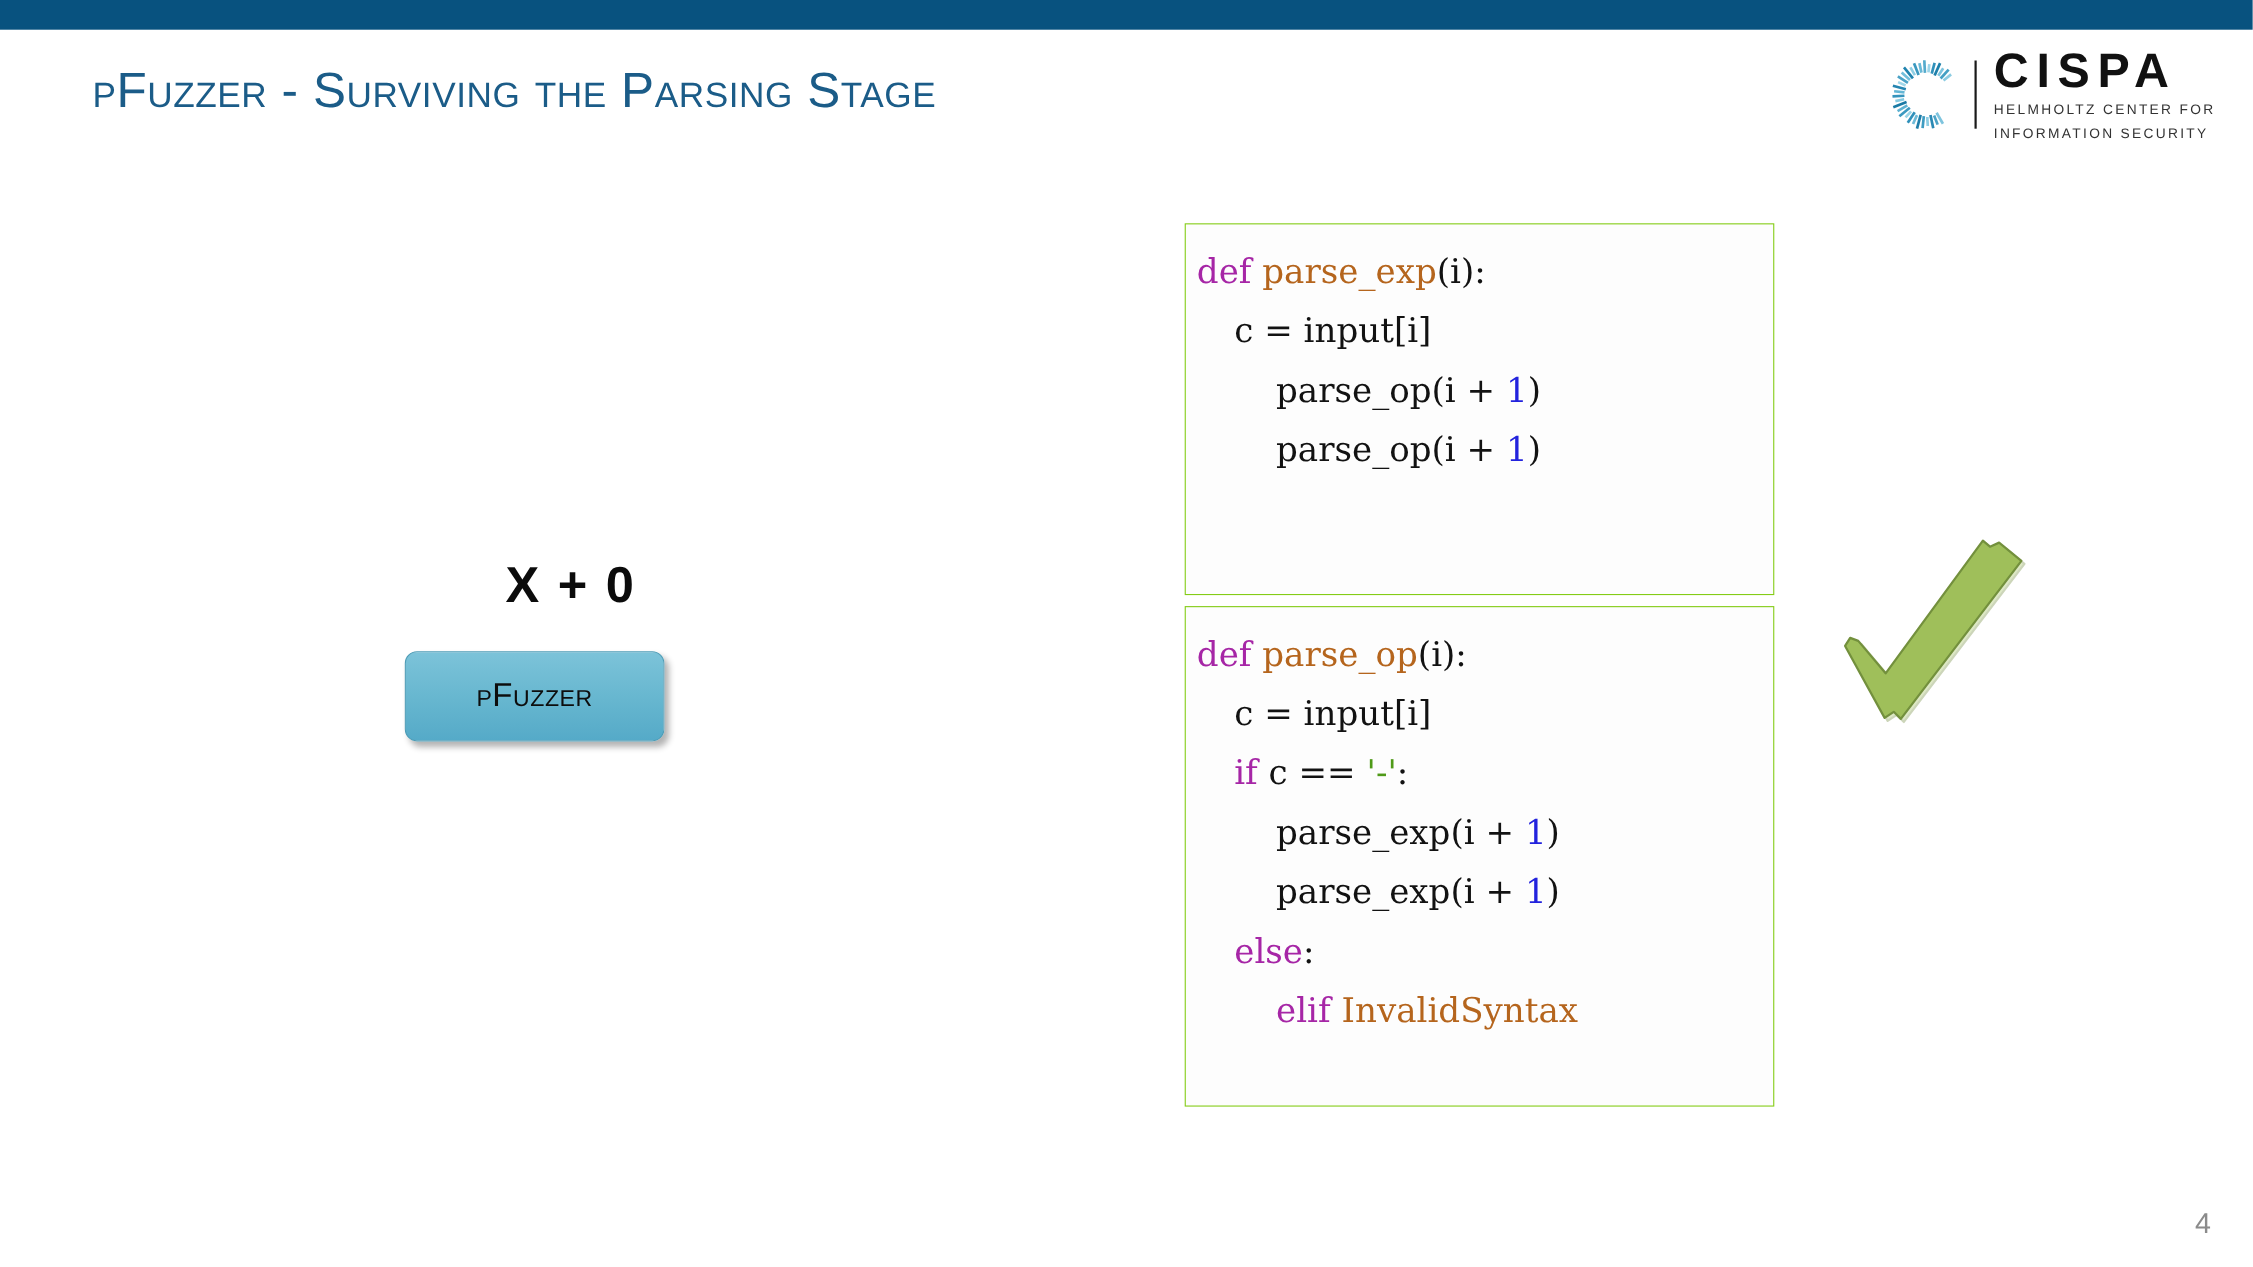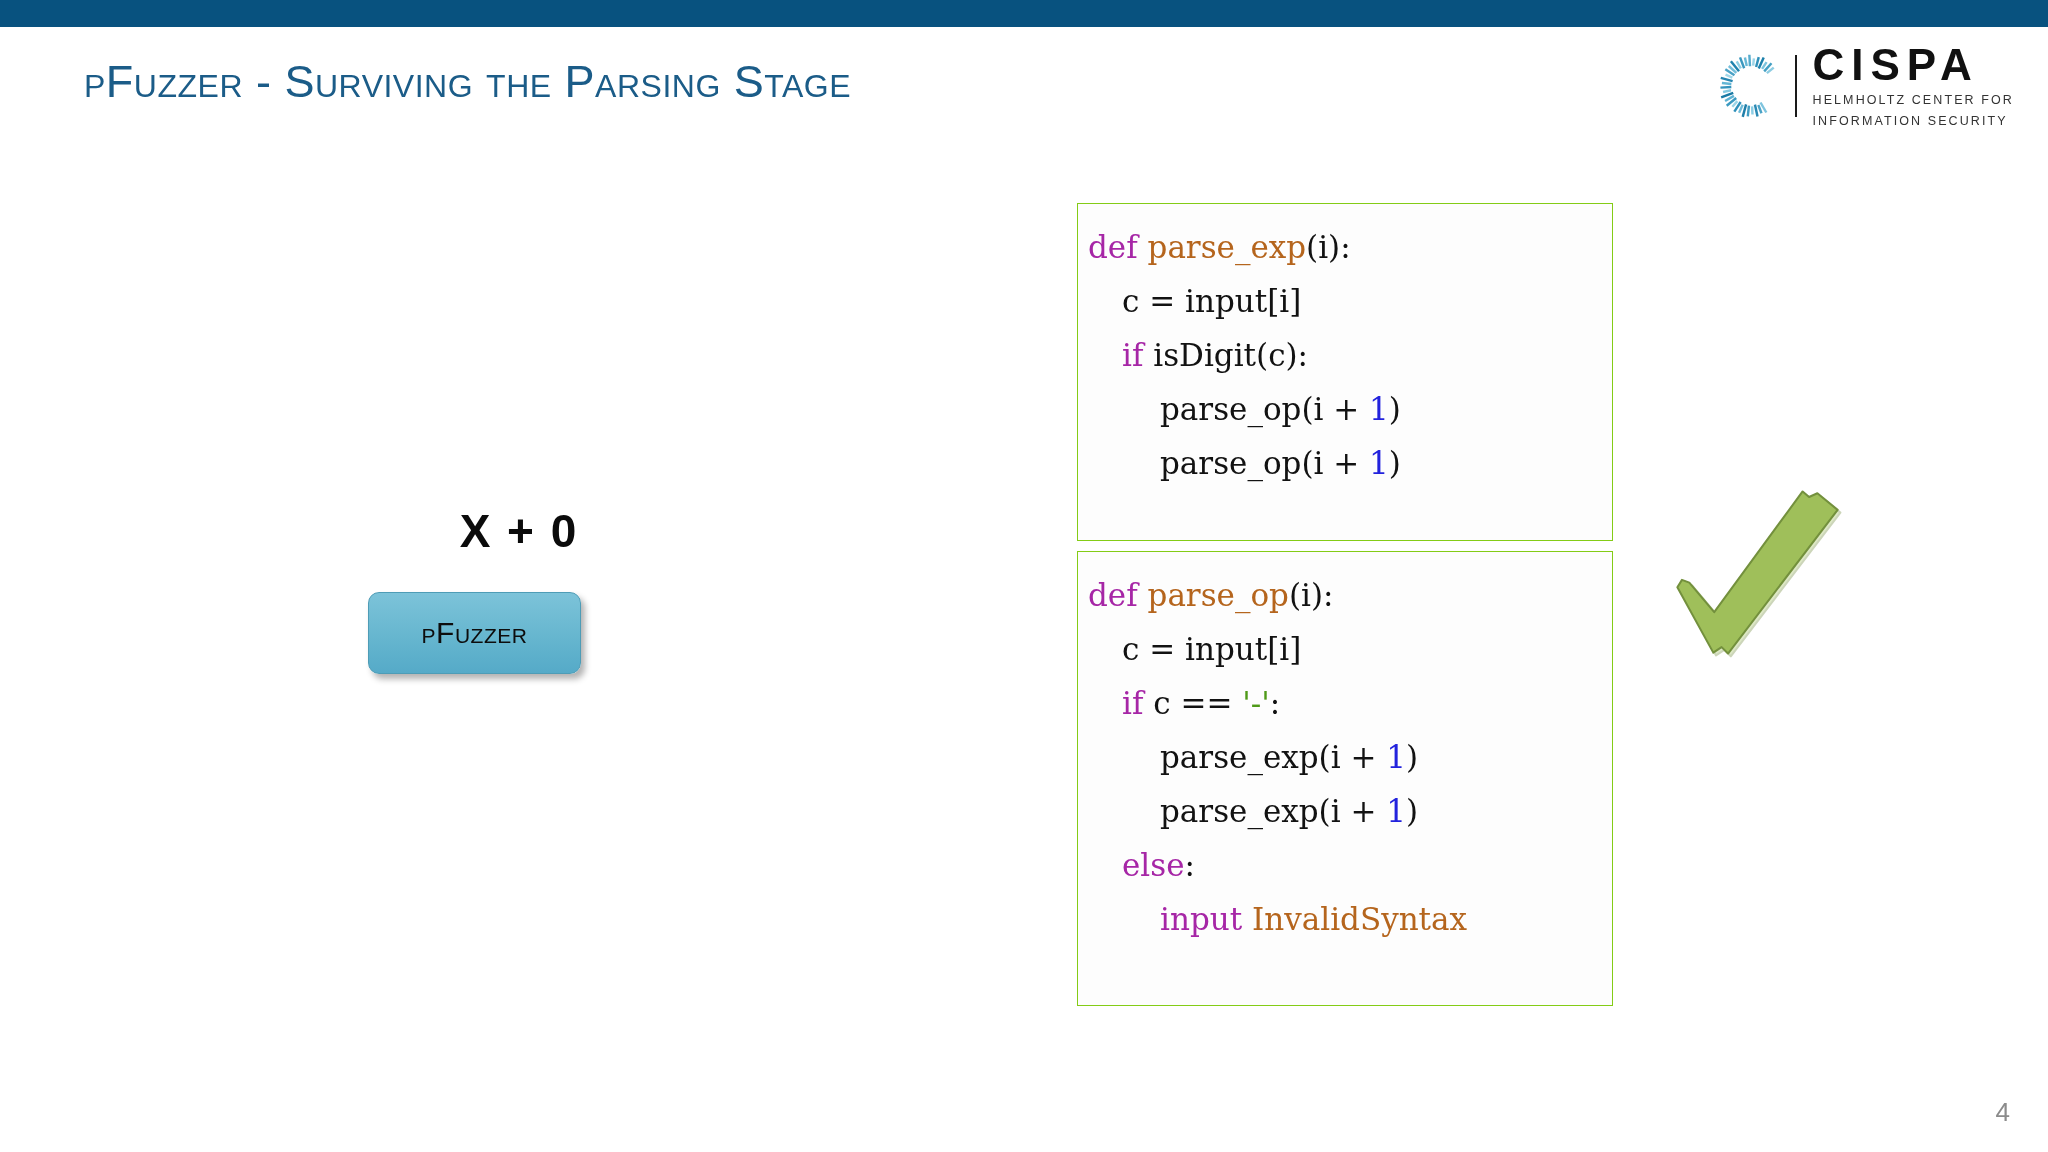--- a/index.html
+++ b/index.html
@@ -273,7 +273,6 @@
 <div class="code-block" id="code-block-exp">
     <div class="code-line "><span class="kw">def </span><span class="fn">parse_exp</span><span>(i):</span></div>
     <div class="code-line ind1"><span>c = input[i]</span></div>
-    <div class="code-line ind1"><span class="kw">if </span><span>isDigit(c):</span></div>
     <div class="code-line ind2"><span>parse_op(i + </span><span class="num">1</span><span>)</span></div>
     <div class="code-line ind2"><span>parse_op(i + </span><span class="num">1</span><span>)</span></div>
   </div>

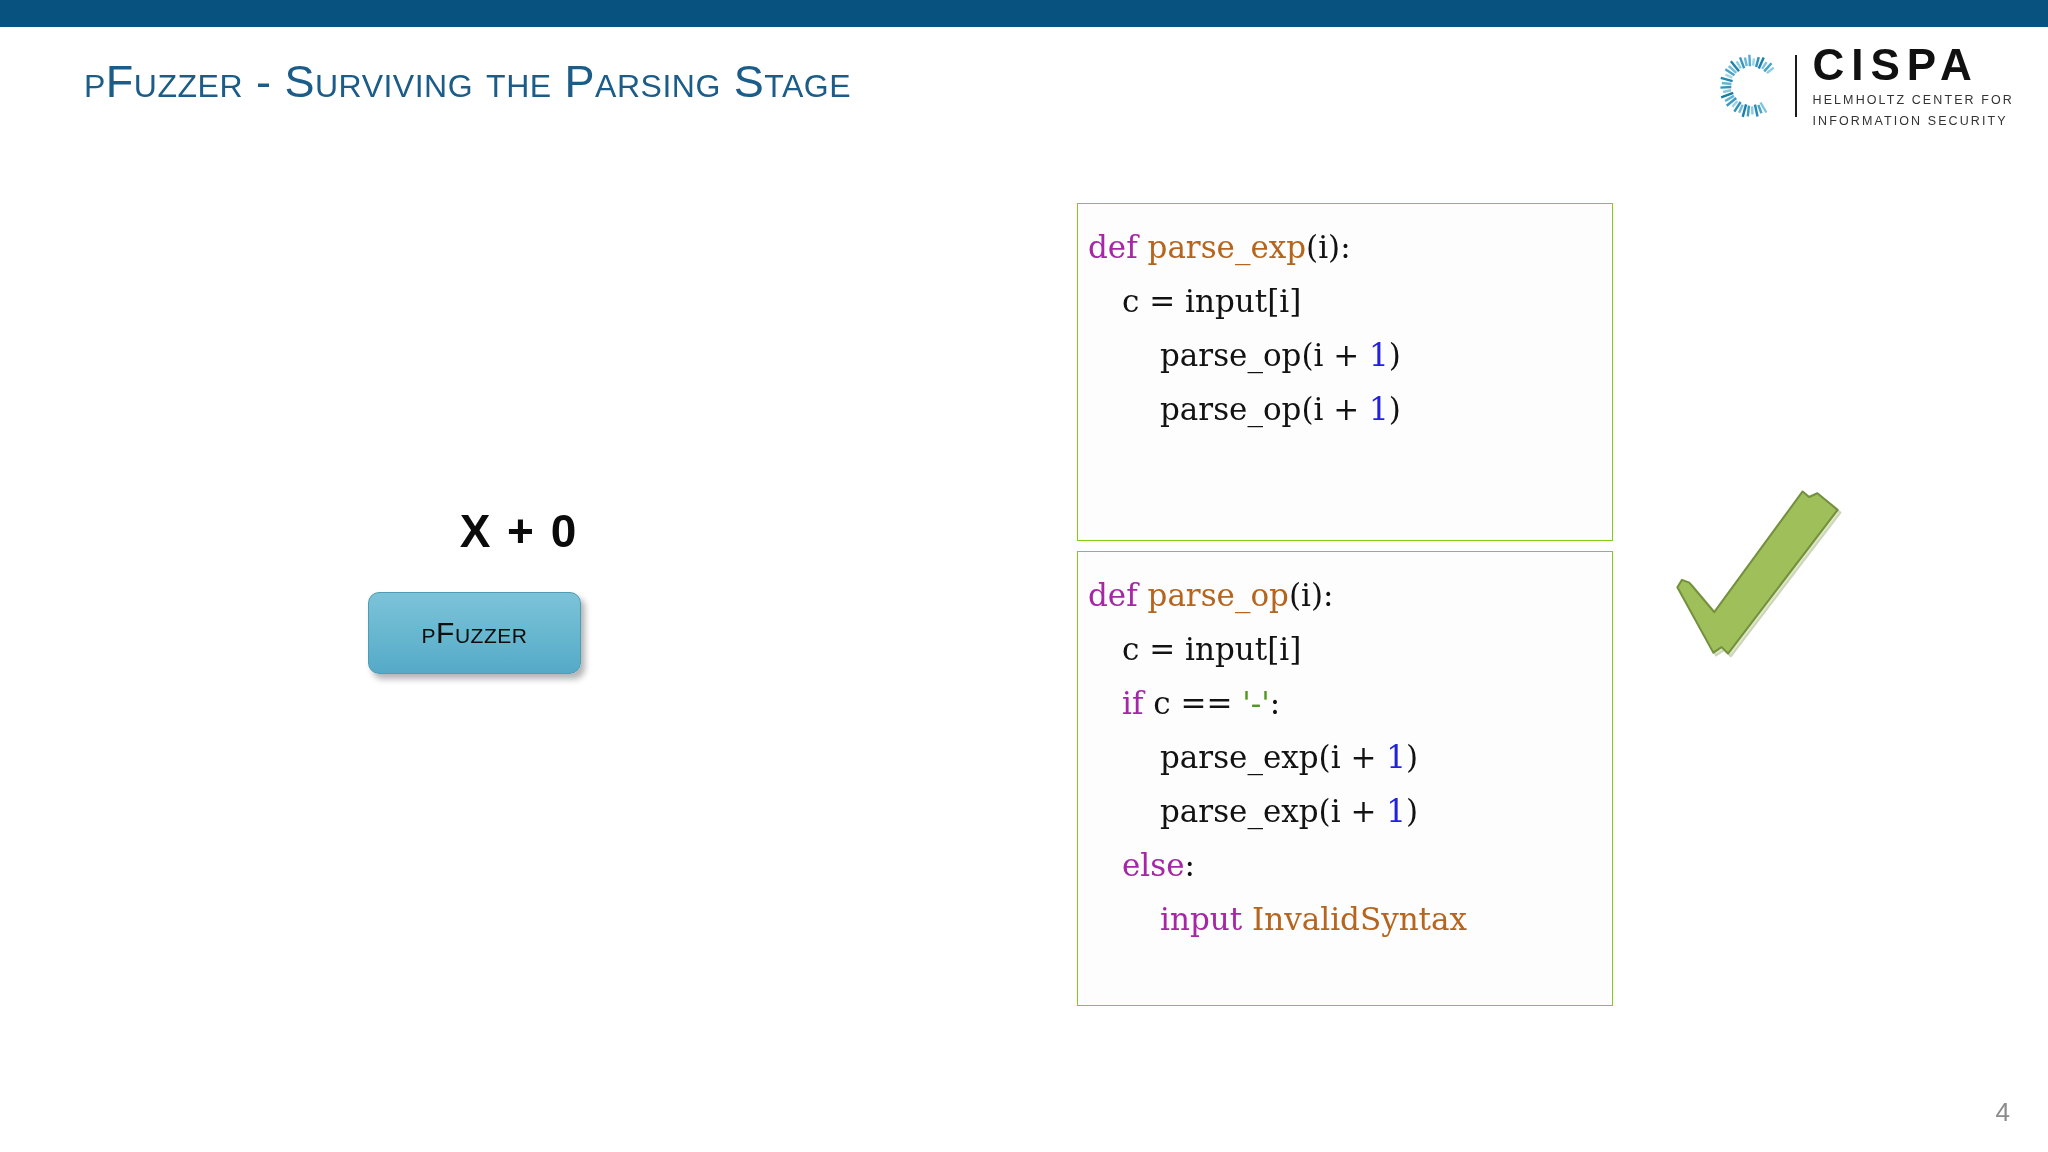--- a/index.html
+++ b/index.html
@@ -92,7 +92,7 @@
     position: absolute;
     left: 368px;
     top: 592px;
-    width: 213px;
+    width: 236px;
     height: 82px;
     border-radius: 11px;
     border: 1px solid #4e9cb6;

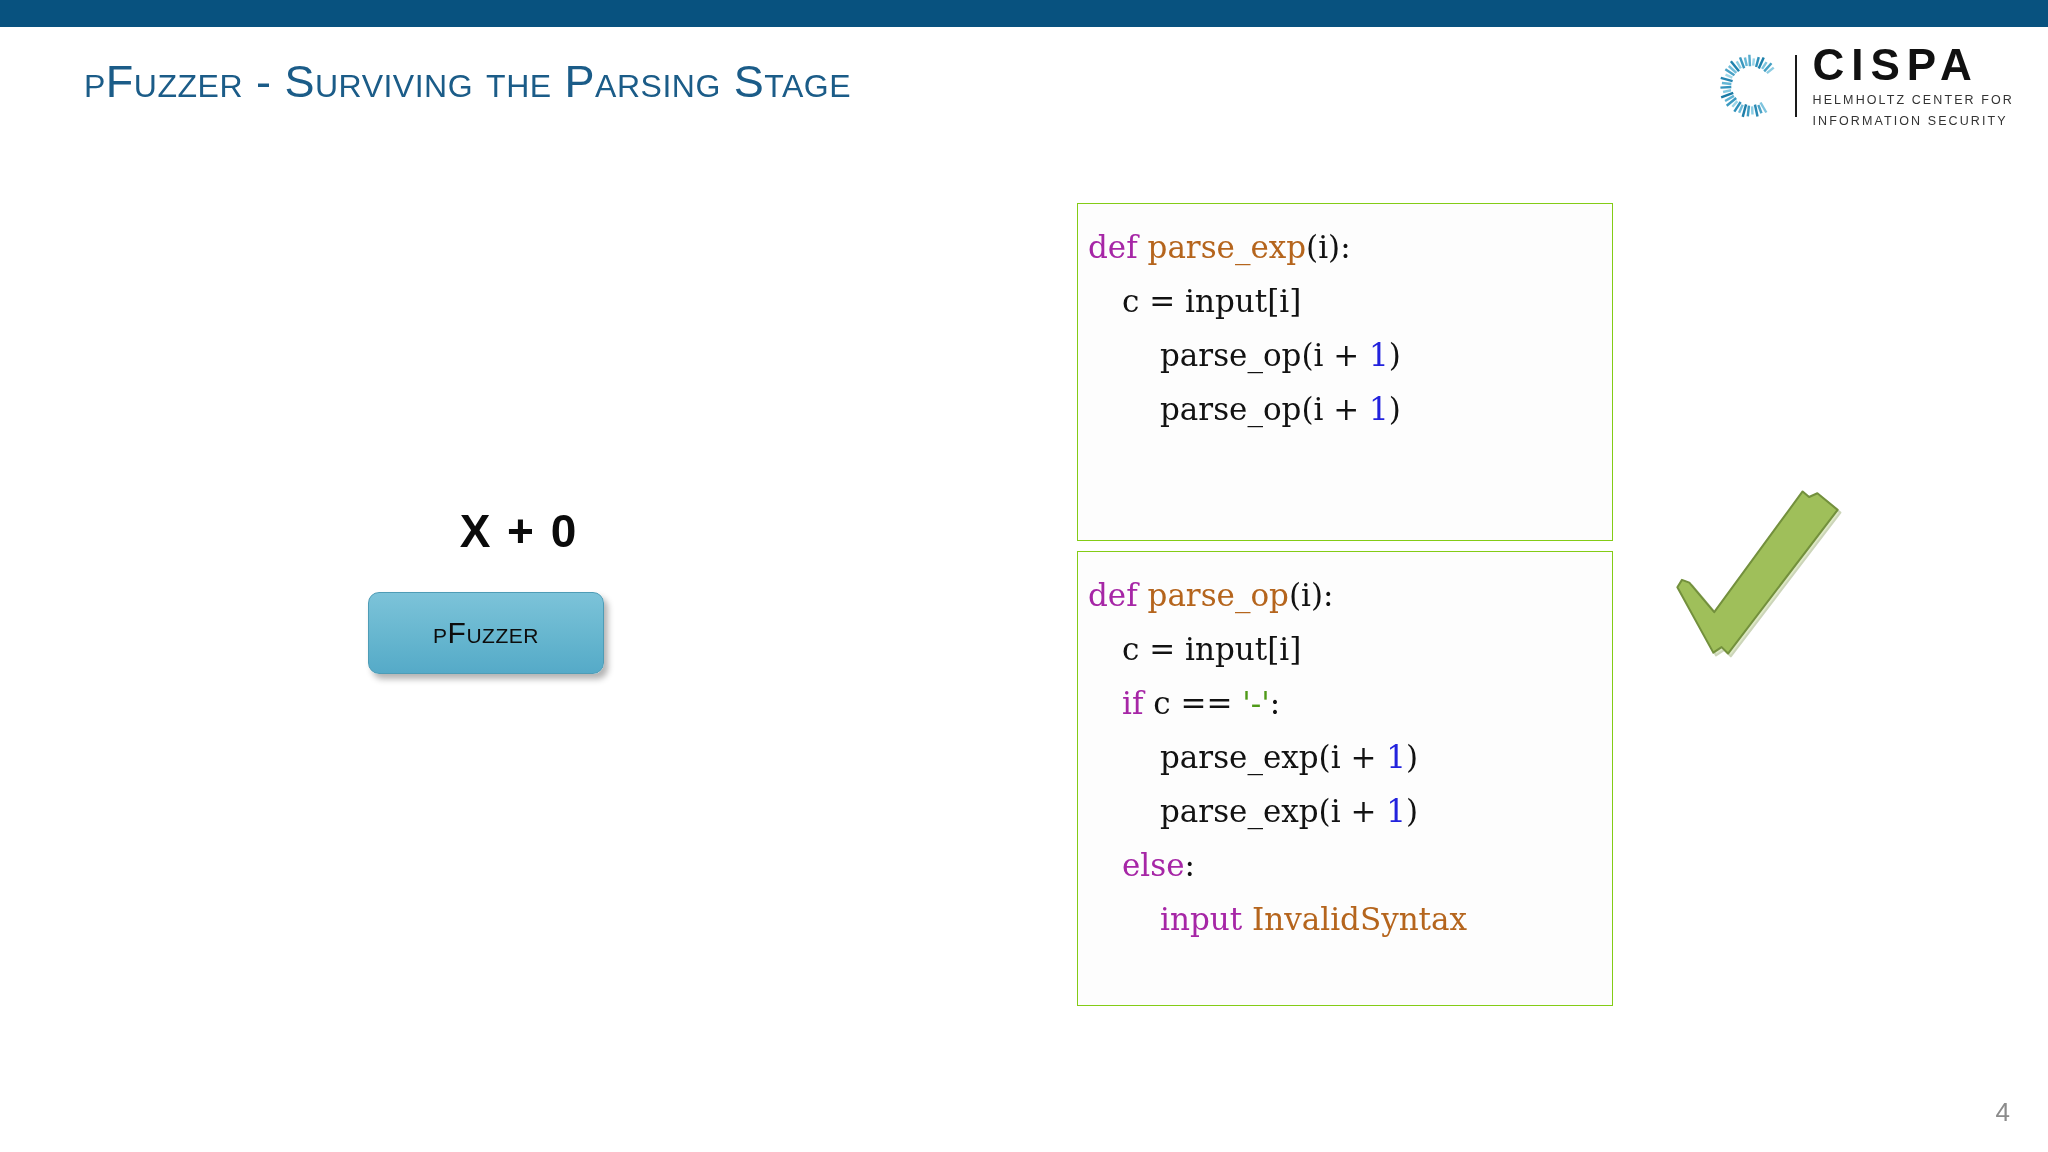--- a/index.html
+++ b/index.html
@@ -283,7 +283,7 @@
     <div class="code-line ind2"><span>parse_exp(i + </span><span class="num">1</span><span>)</span></div>
     <div class="code-line ind2"><span>parse_exp(i + </span><span class="num">1</span><span>)</span></div>
     <div class="code-line ind1"><span class="kw">else</span><span>:</span></div>
-    <div class="code-line ind2"><span class="kw">input </span><span class="cls">InvalidSyntax</span></div>
+    <div class="code-line ind2"><span class="kw">elif </span><span class="cls">InvalidSyntax</span></div>
   </div>
 
 <svg class="check-mark" viewBox="0 0 100 95">

